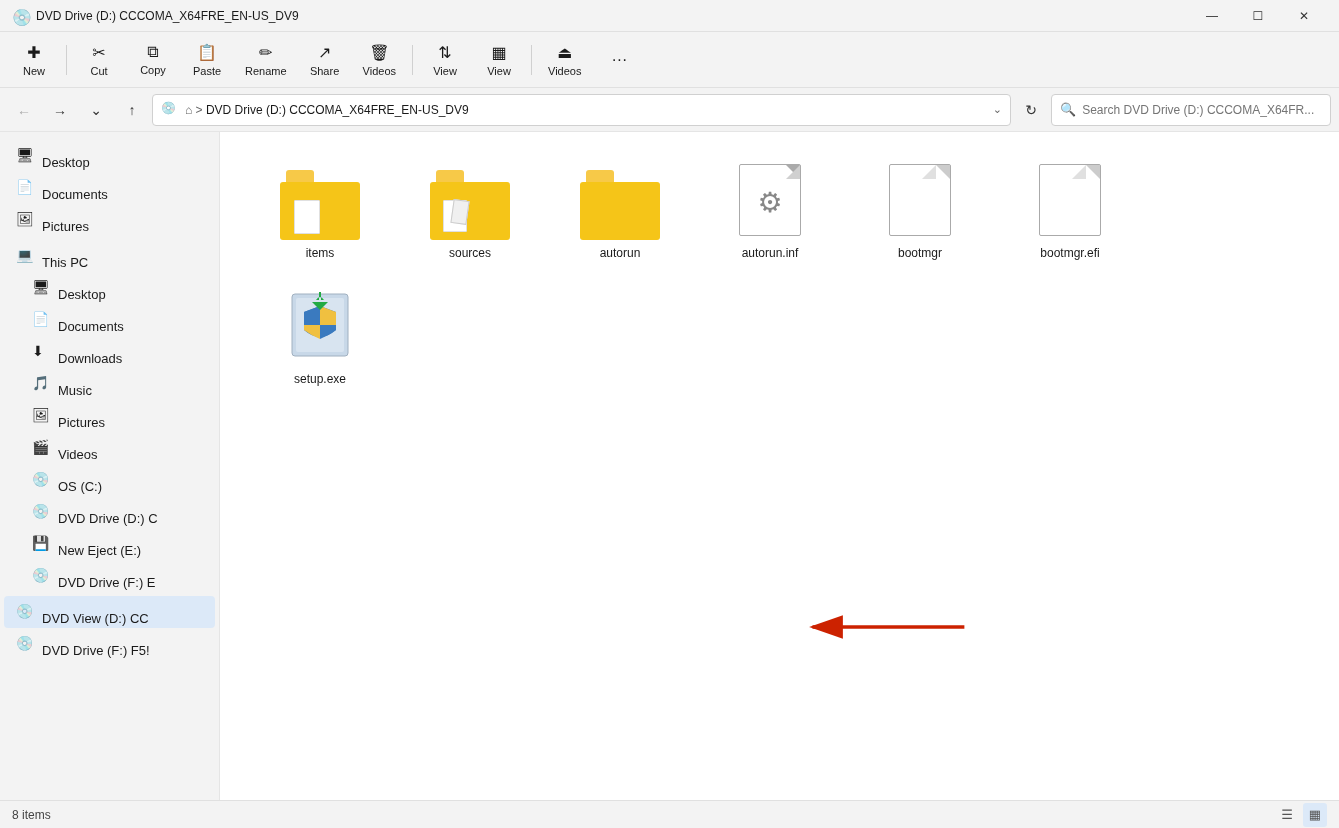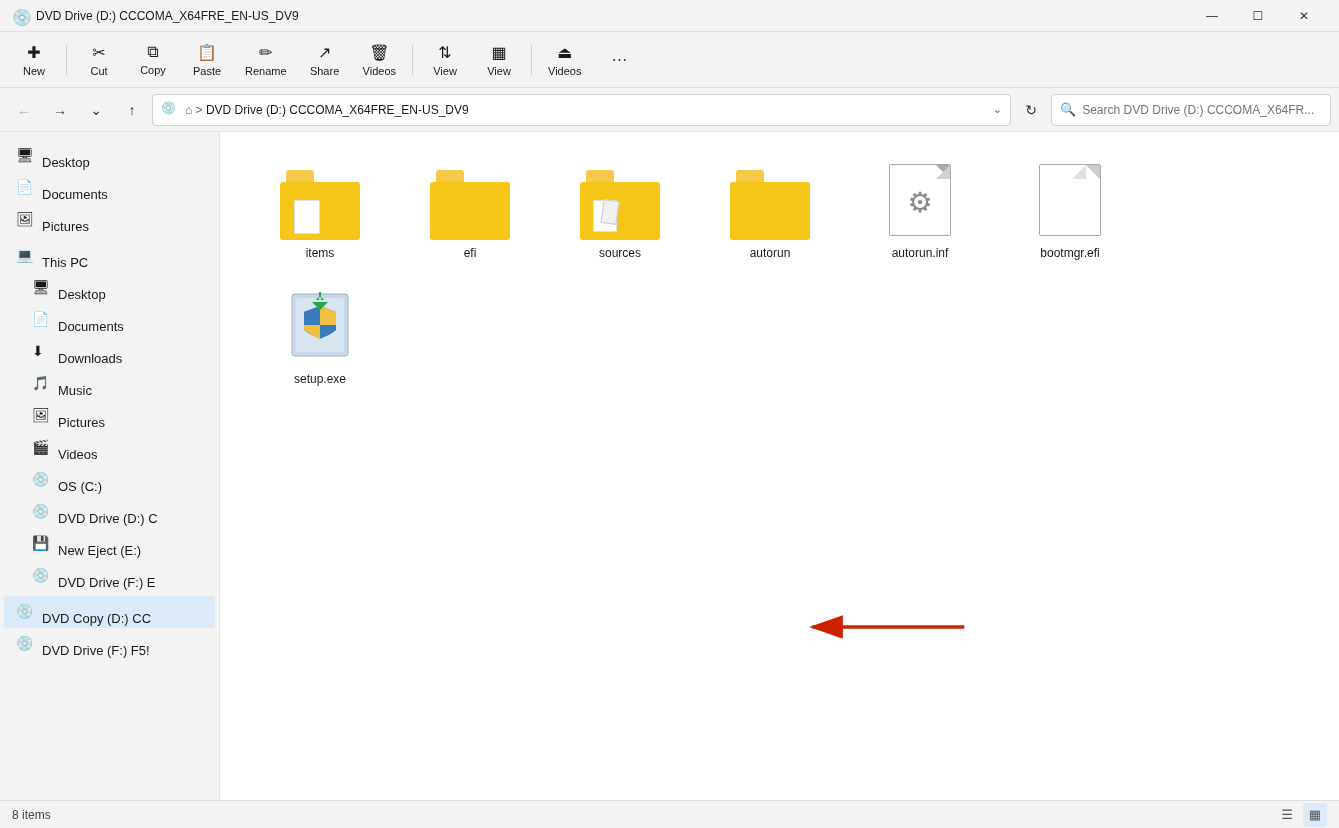--- a/index.html
+++ b/index.html
@@ -355,13 +355,6 @@
         <span class="file-name">items</span>
       </div>
 
-      <div class="file-item">
-        <div class="folder-icon-wrap">
-          <div style="position:absolute;top:10px;left:6px;width:28px;height:13px;background:#F7C948;border-radius:3px 3px 0 0;"></div>
-          <div style="position:absolute;bottom:0;left:0;right:0;height:58px;background:#F5C518;border-radius:3px;"></div>
-        </div>
-        <span class="file-name">efi</span>
-      </div>
 
       <div class="file-item">
         <div class="folder-icon-wrap">

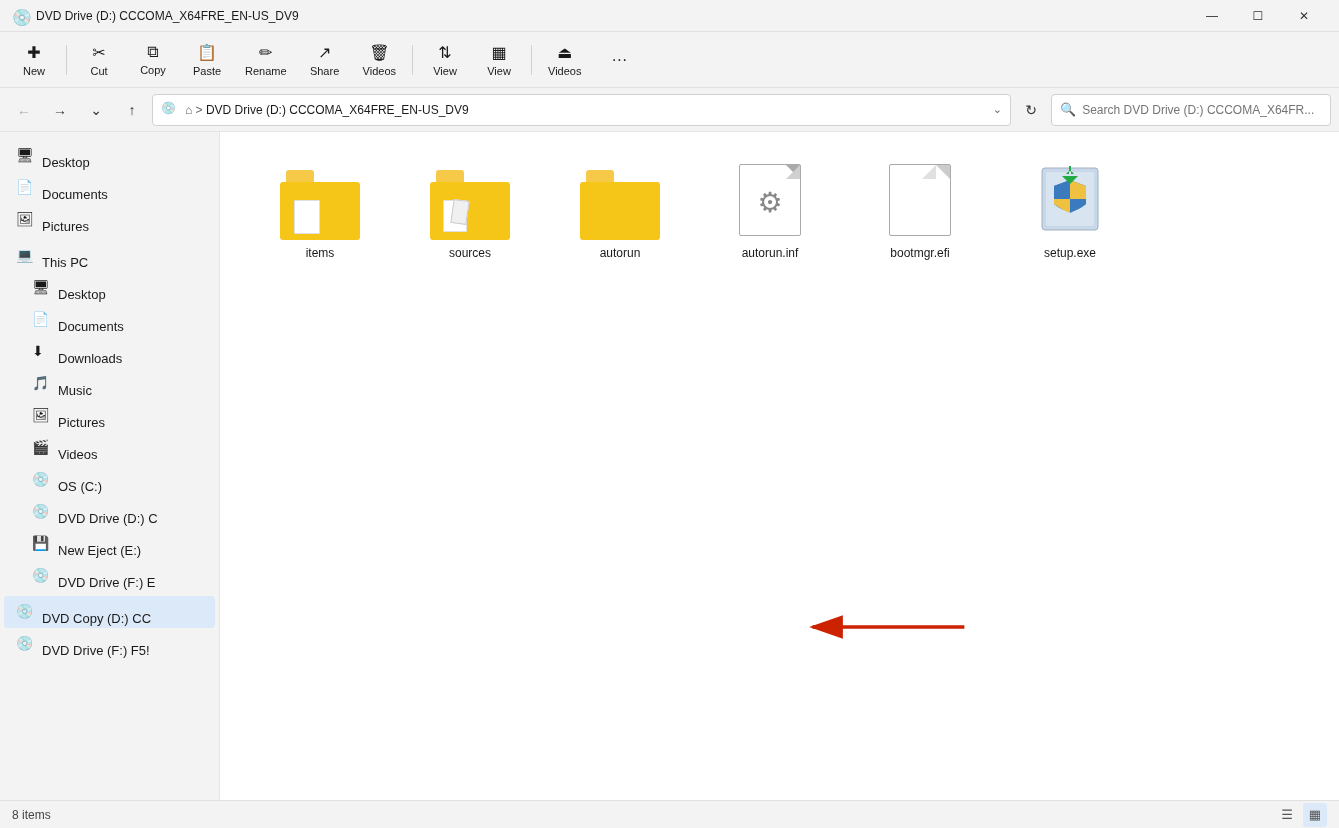--- a/index.html
+++ b/index.html
@@ -385,6 +385,15 @@
         <span class="file-name">autorun.inf</span>
       </div>
 
+      <div class="file-item">
+        <div class="generic-file-wrap">
+          <div class="generic-file-bg">
+            <div class="generic-file-fold"></div>
+            <div style="position:absolute;top:0;right:0;width:0;height:0;border-left:14px solid white;border-top:14px solid #ccc;"></div>
+          </div>
+        </div>
+        <span class="file-name">bootmgr</span>
+      </div>
 
       <div class="file-item">
         <div class="generic-file-wrap">

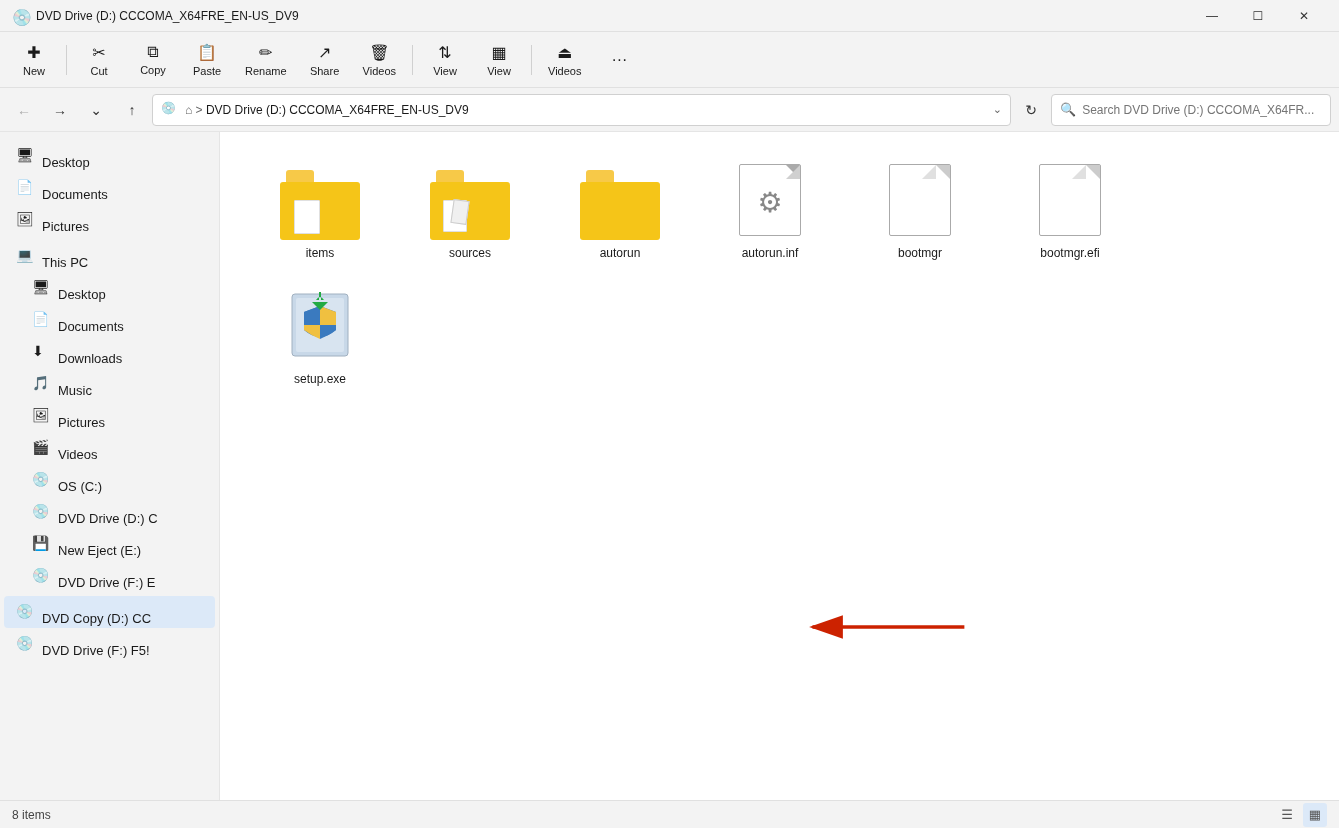--- a/index.html
+++ b/index.html
@@ -335,7 +335,7 @@
 
     <div class="sidebar-item active">
       <span class="si-icon">💿</span>
-      <span class="si-label">DVD Copy (D:) CC</span>
+      <span class="si-label">DVD View (D:) CC</span>
     </div>
     <div class="sidebar-item">
       <span class="si-icon">💿</span>

